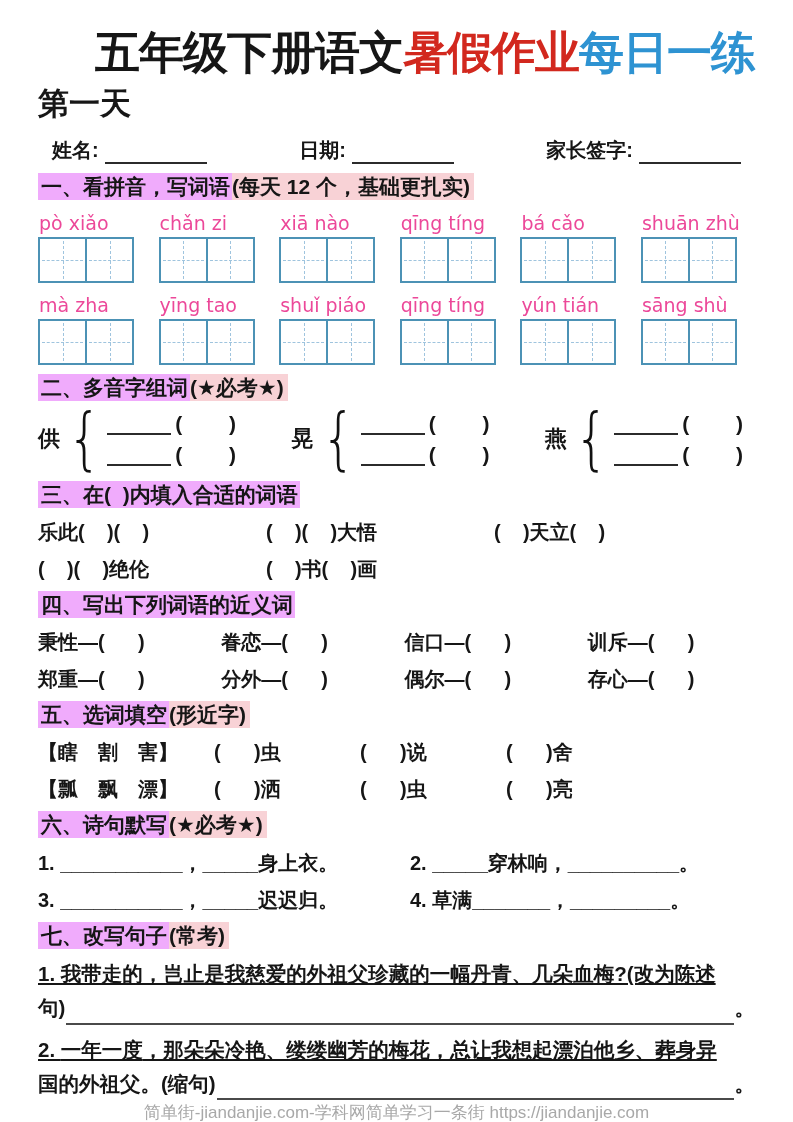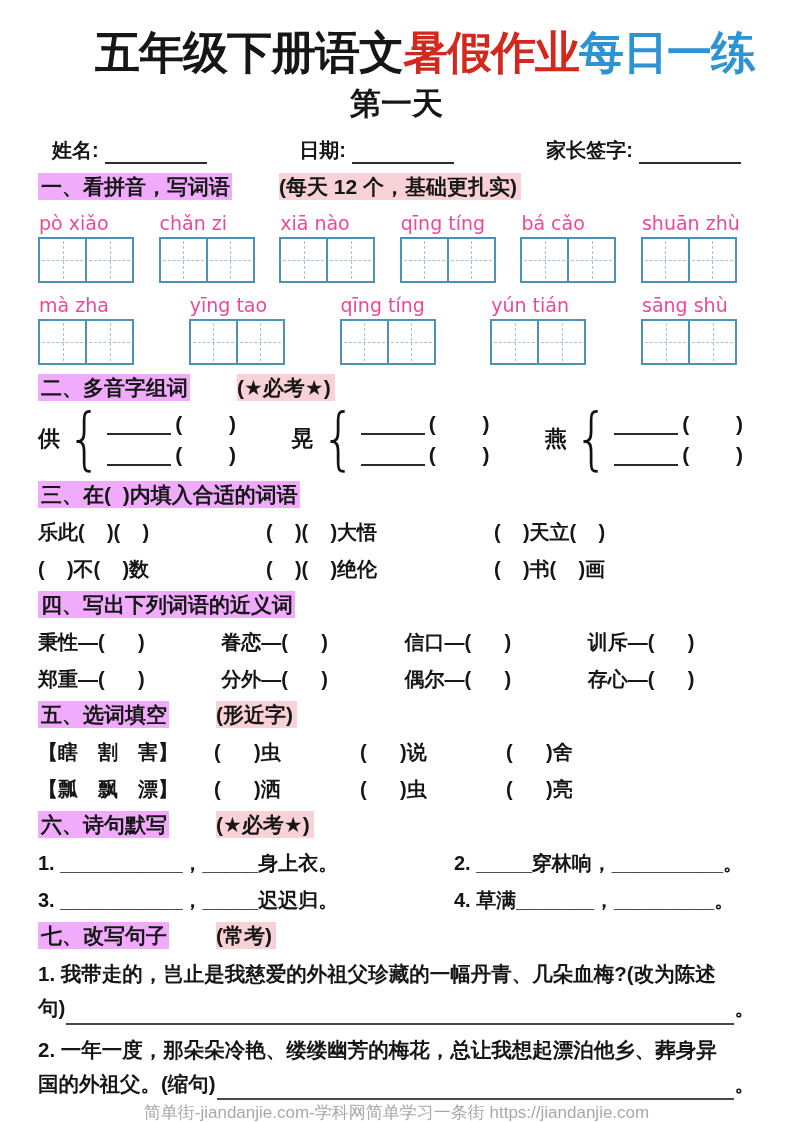--- a/index.html
+++ b/index.html
@@ -19,7 +19,7 @@
   }
   .t-red  { color:#d2281e; }
   .t-blue { color:#2e93d2; }
-  .day-title { text-align:center; font-size:31px; font-weight:bold; margin-top:5px; }
+  .day-title { font-size:31px; font-weight:bold; margin-top:5px; }
 
   
   .meta { display:flex; margin-top:12px; font-size:20px; font-weight:bold; padding:0 14px; align-items:flex-end; }

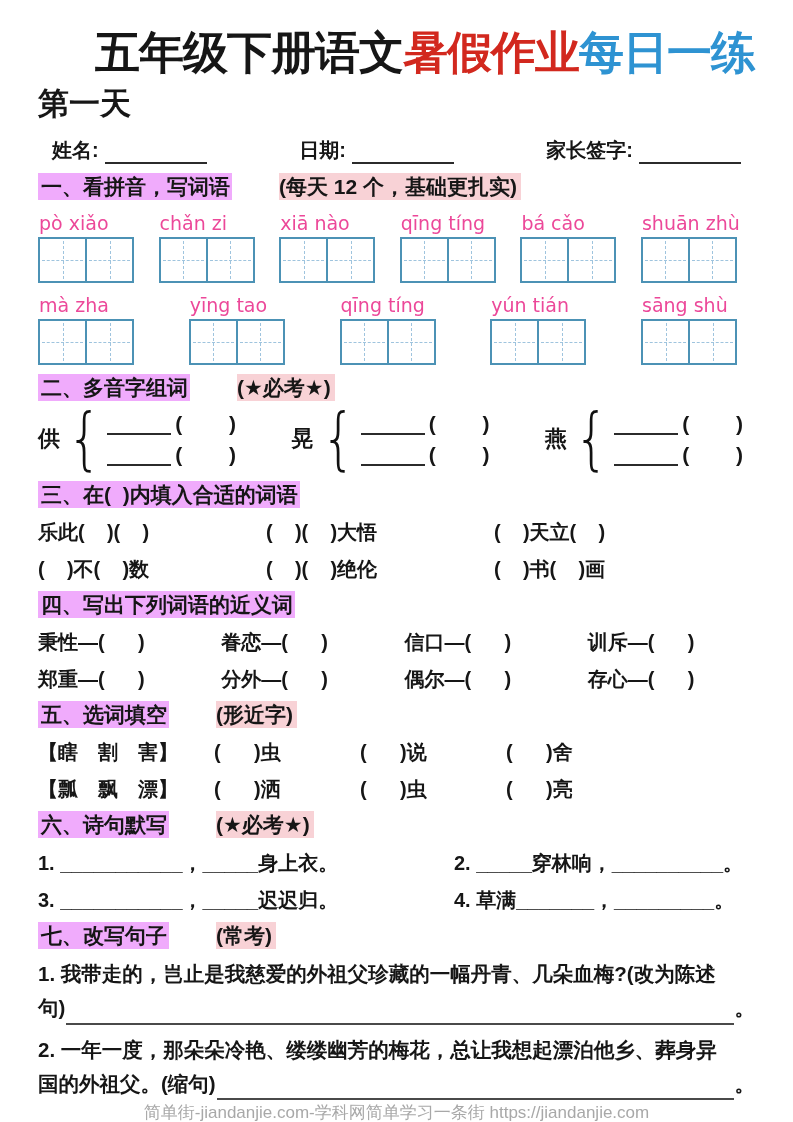--- a/index.html
+++ b/index.html
@@ -31,7 +31,7 @@
   
   .sec-head { margin-top:9px; font-size:21px; font-weight:bold; line-height:1.3; white-space:pre; }
   .hl-blue { background:#f0abfc; padding:2px 2px 2px 3px; }
-  .hl-pink { background:#f8d2d6; padding:2px 4px 2px 0;margin-left:47px; }
+  .hl-pink { background:#f8d2d6; padding:2px 4px 2px 0; }
 
   
   .py-row { display:flex; justify-content:space-between; margin-top:7px; }

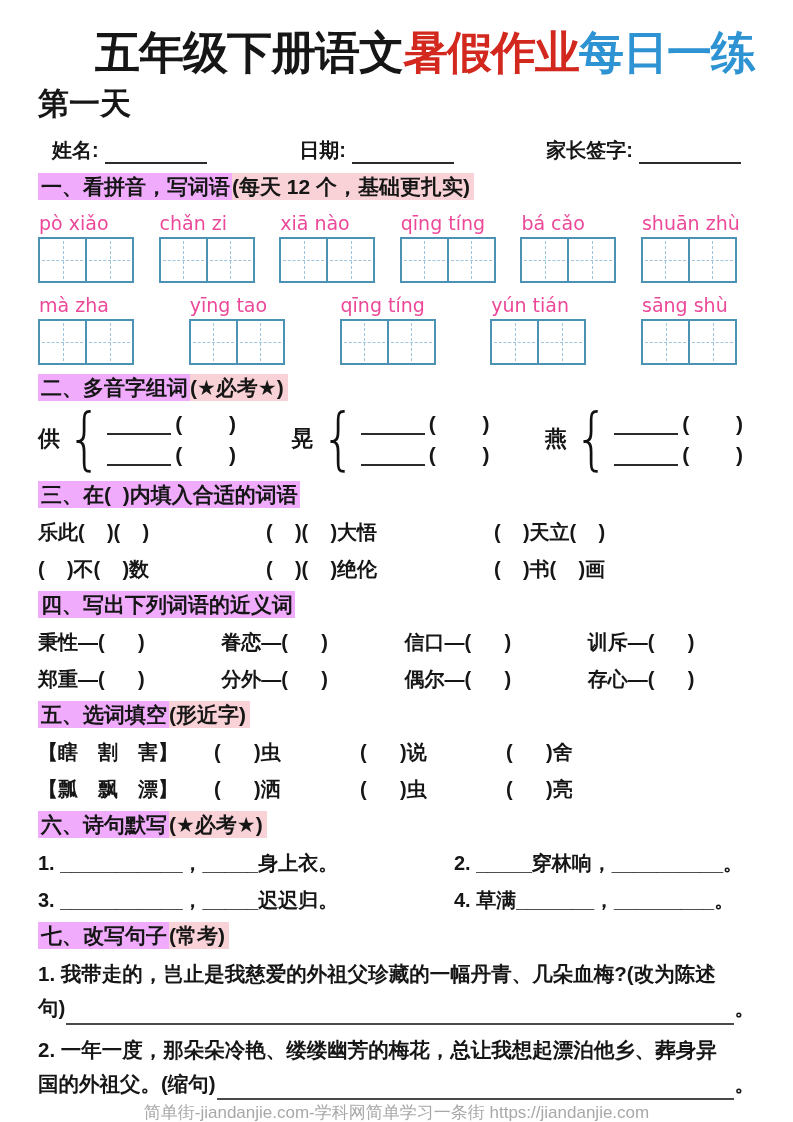--- a/index.html
+++ b/index.html
@@ -155,6 +155,13 @@
         </div>
       </div>
     <div class="py-col">
+        <div class="pinyin">shuǐ piáo</div>
+        <div class="tzg">
+          <div class="cell"></div>
+          <div class="cell"></div>
+        </div>
+      </div>
+    <div class="py-col">
         <div class="pinyin">qīng tíng</div>
         <div class="tzg">
           <div class="cell"></div>

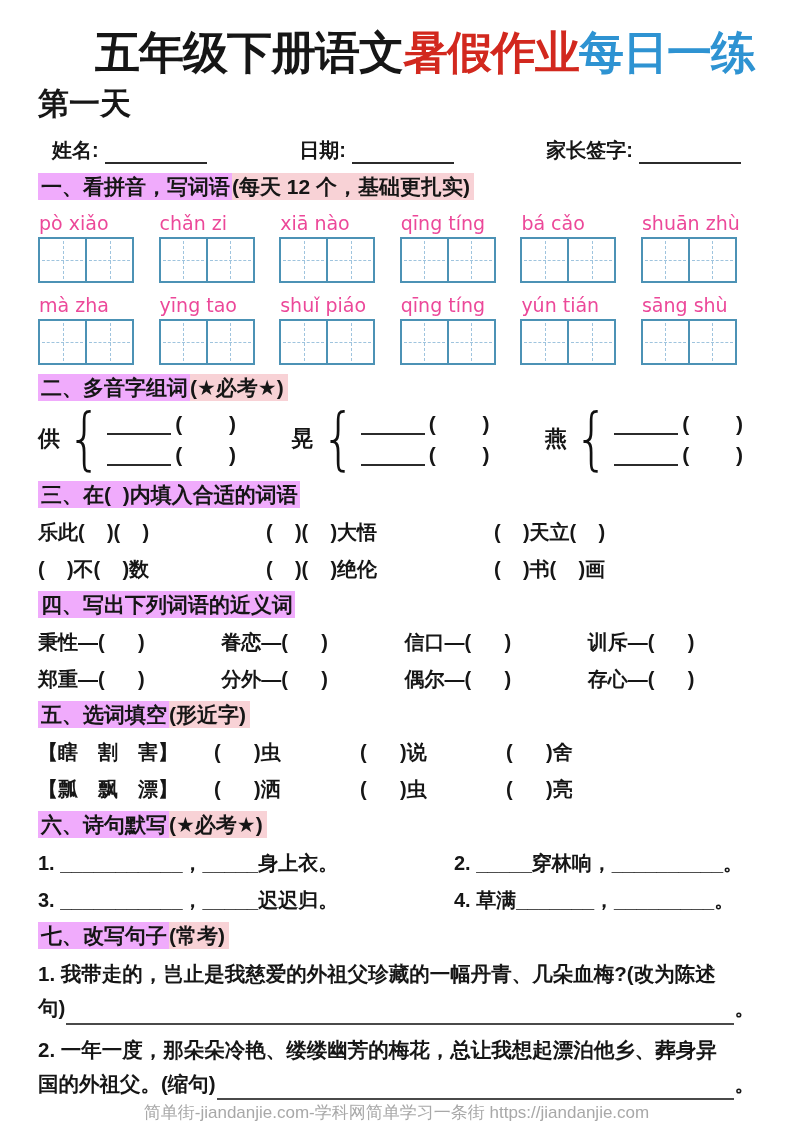--- a/index.html
+++ b/index.html
@@ -239,7 +239,6 @@
       <span>(    )天立(    )</span>
     </div>
     <div class="grid-row">
-      <span>(    )不(    )数</span>
       <span>(    )(    )绝伦</span>
       <span>(    )书(    )画</span>
     </div>

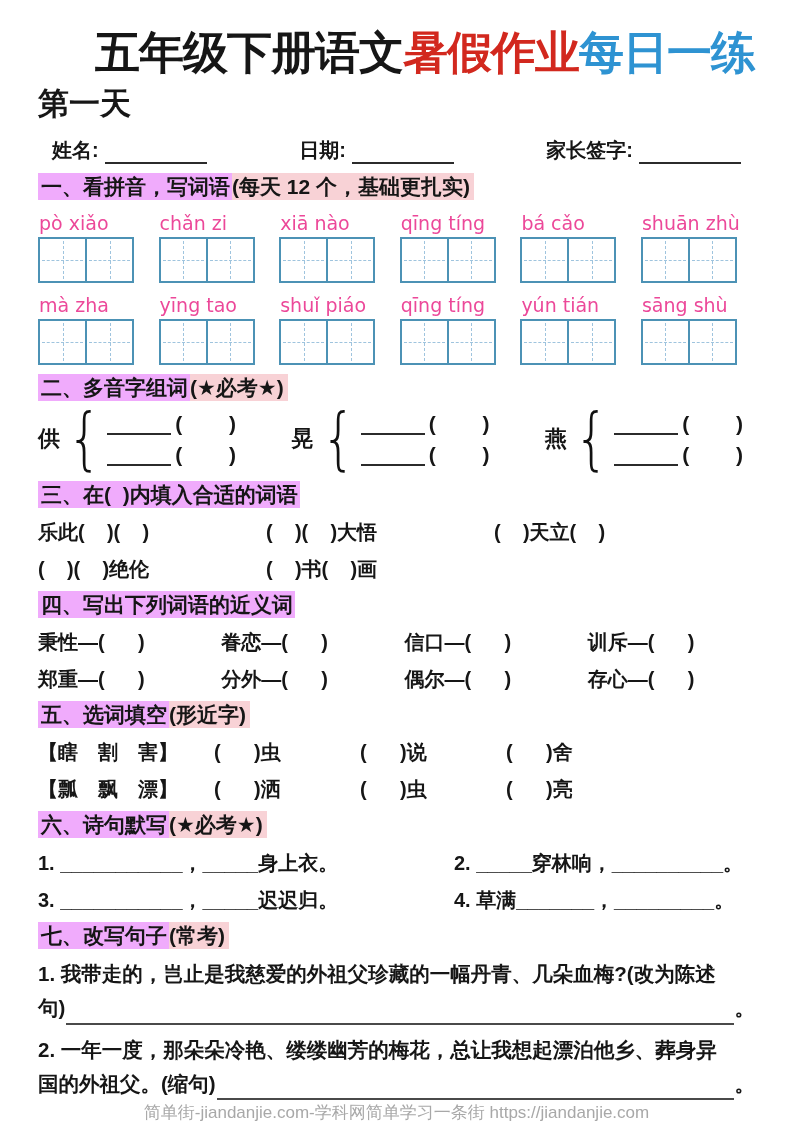--- a/index.html
+++ b/index.html
@@ -59,7 +59,7 @@
   .s3 .grid-row { grid-template-columns:228px 228px 1fr; }
   .s4 .grid-row { grid-template-columns:1fr 1fr 1fr 1fr;gap:16px; }
   .s5 .grid-row { grid-template-columns:176px 146px 146px 1fr; }
-  .s6 .grid-row { grid-template-columns:372px 1fr;gap:44px; }
+  .s6 .grid-row { grid-template-columns:372px 1fr; }
 
   
   .sent { font-size:20.5px; font-weight:bold; line-height:1.75; margin-top:7px; }

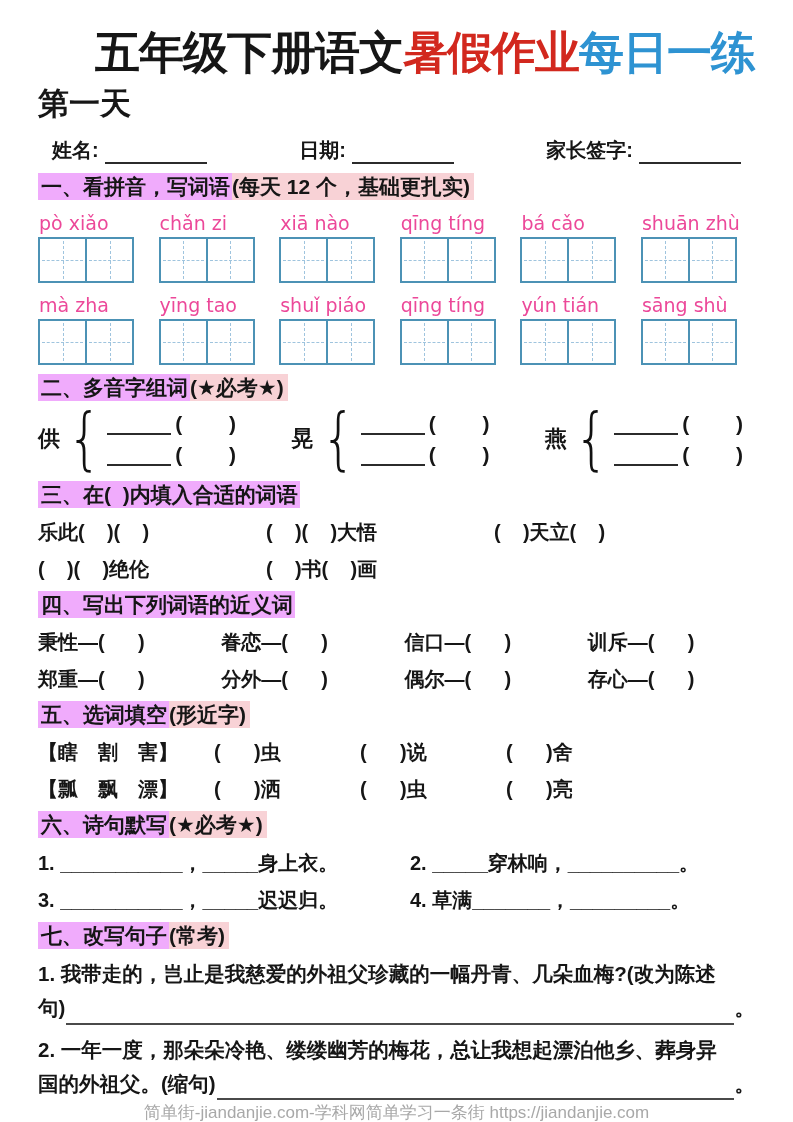--- a/index.html
+++ b/index.html
@@ -62,7 +62,7 @@
   .s6 .grid-row { grid-template-columns:372px 1fr; }
 
   
-  .sent { font-size:20.5px; font-weight:bold; line-height:1.75; margin-top:7px; }
+  .sent { font-size:20.5px; font-weight:bold; line-height:1.75; margin-top:7px;text-decoration:underline; }
   .ans-line { display:flex; align-items:flex-end; font-size:20.5px; font-weight:bold; line-height:1.6; }
   .fill { flex:1; border-bottom:2px solid #4a4a4a; height:22px; margin:0 1px; }
 

